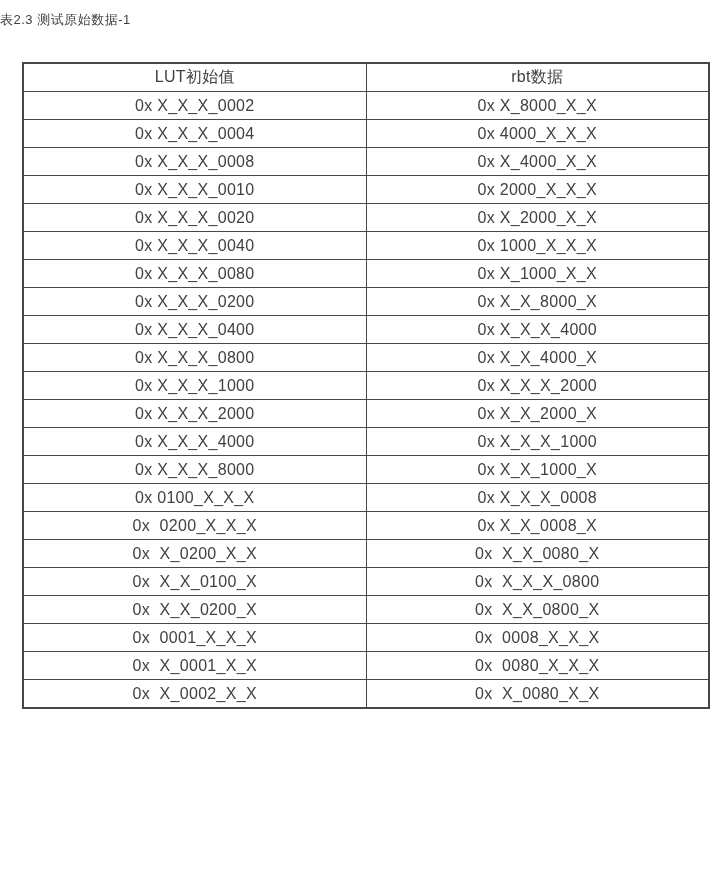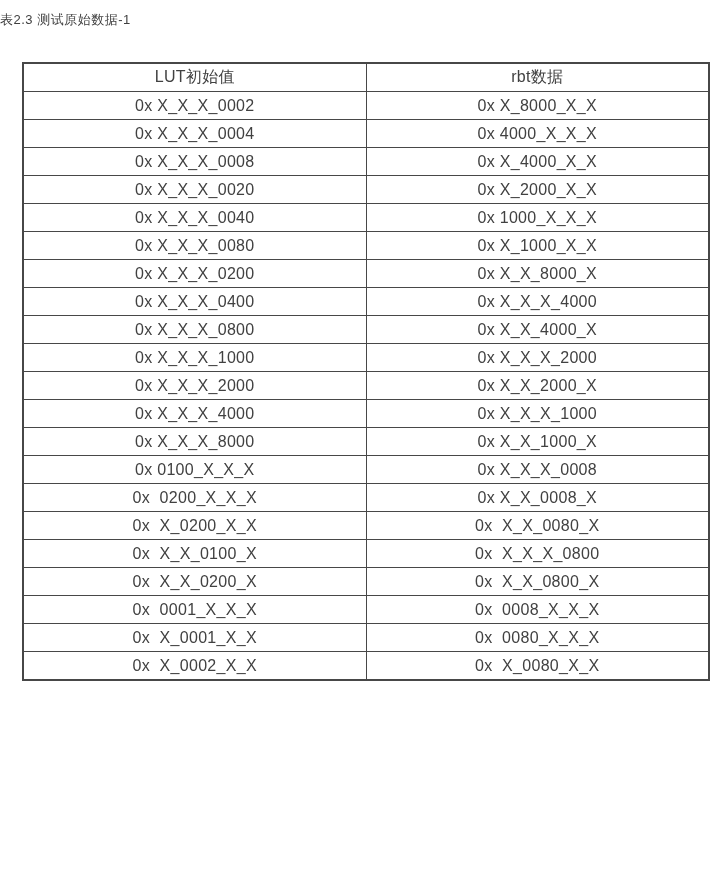--- a/index.html
+++ b/index.html
@@ -75,6 +75,10 @@
         <td>0x X_4000_X_X</td>
       </tr>
       <tr>
+        <td>0x X_X_X_0010</td>
+        <td>0x 2000_X_X_X</td>
+      </tr>
+      <tr>
         <td>0x X_X_X_0020</td>
         <td>0x X_2000_X_X</td>
       </tr>

